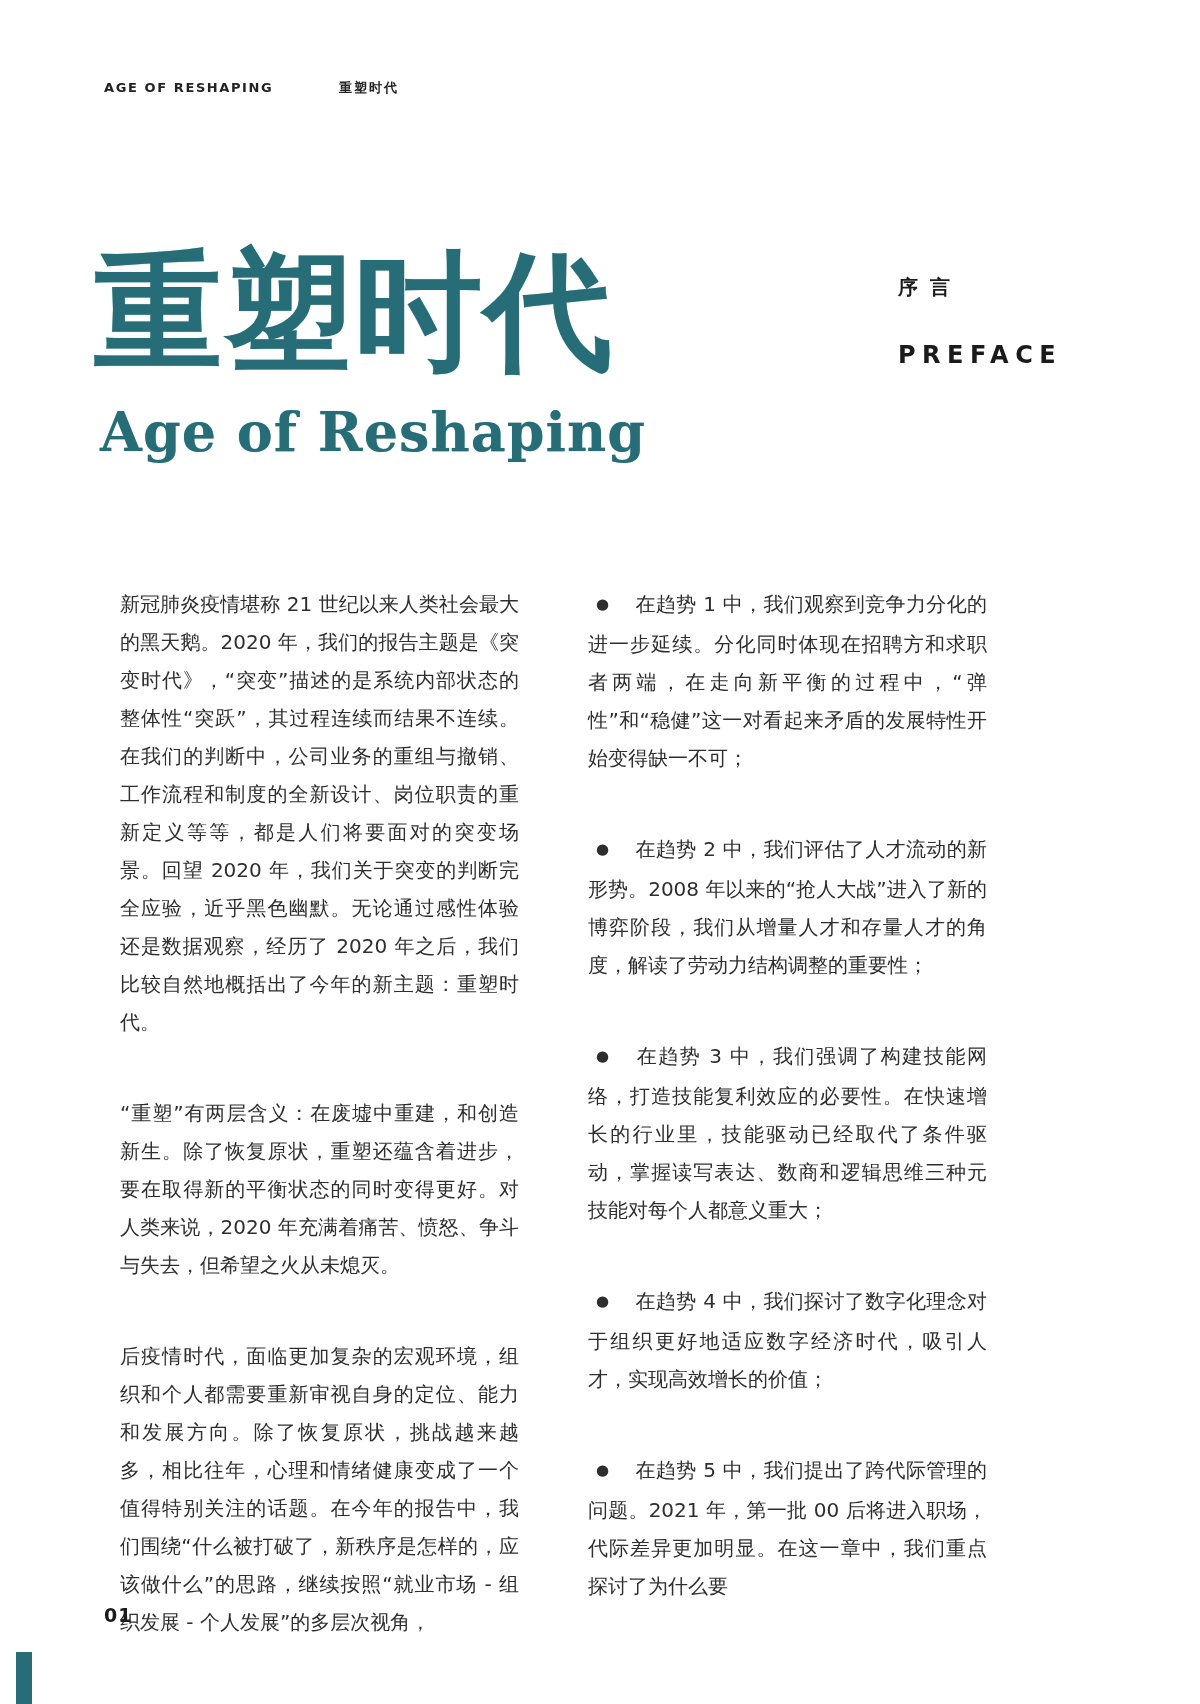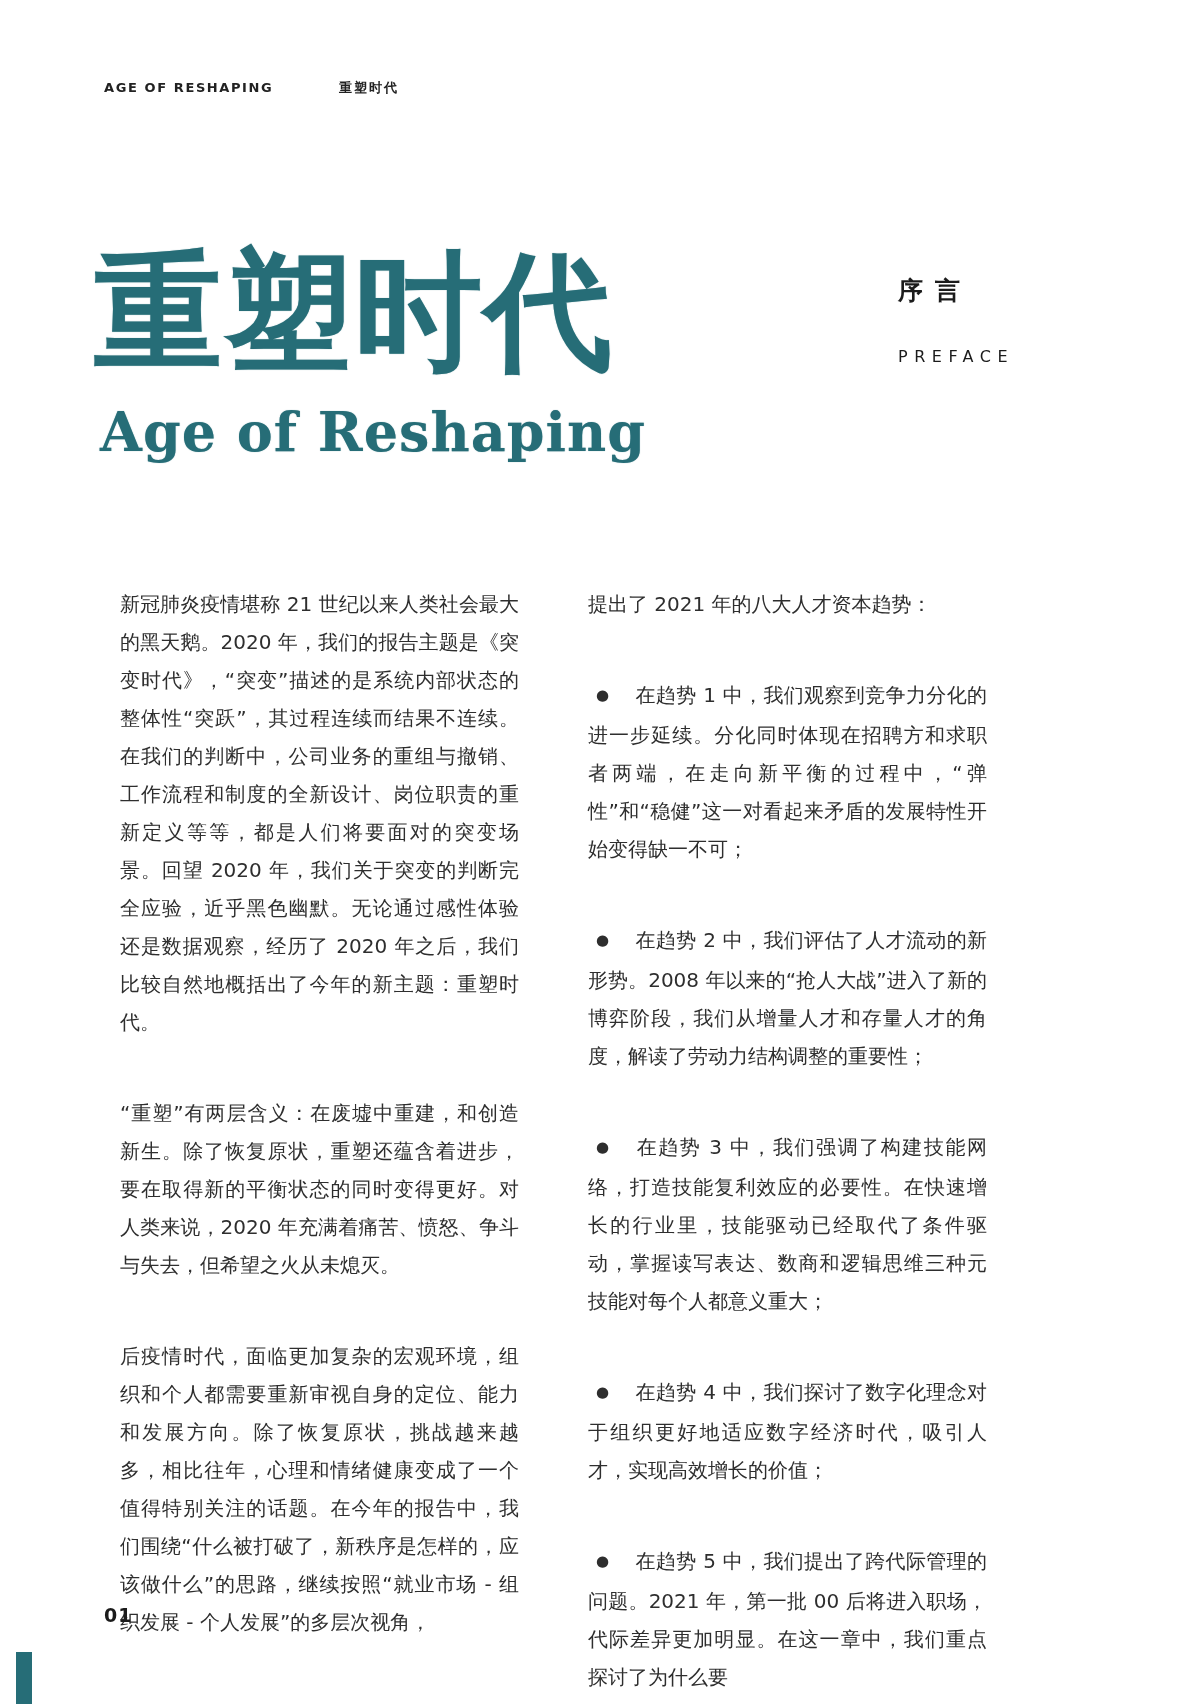--- a/index.html
+++ b/index.html
@@ -52,7 +52,7 @@
     position:absolute; top:242px; left:866px; color:#1b1b1b;
   }
   .sec-cn{
-    font-size:25px; font-weight:700; letter-spacing:12px;
+    font-size:20px; font-weight:700; letter-spacing:12px;
   }
   .sec-en{
     margin-top:24px; font-size:16px; font-weight:400; letter-spacing:6.5px;

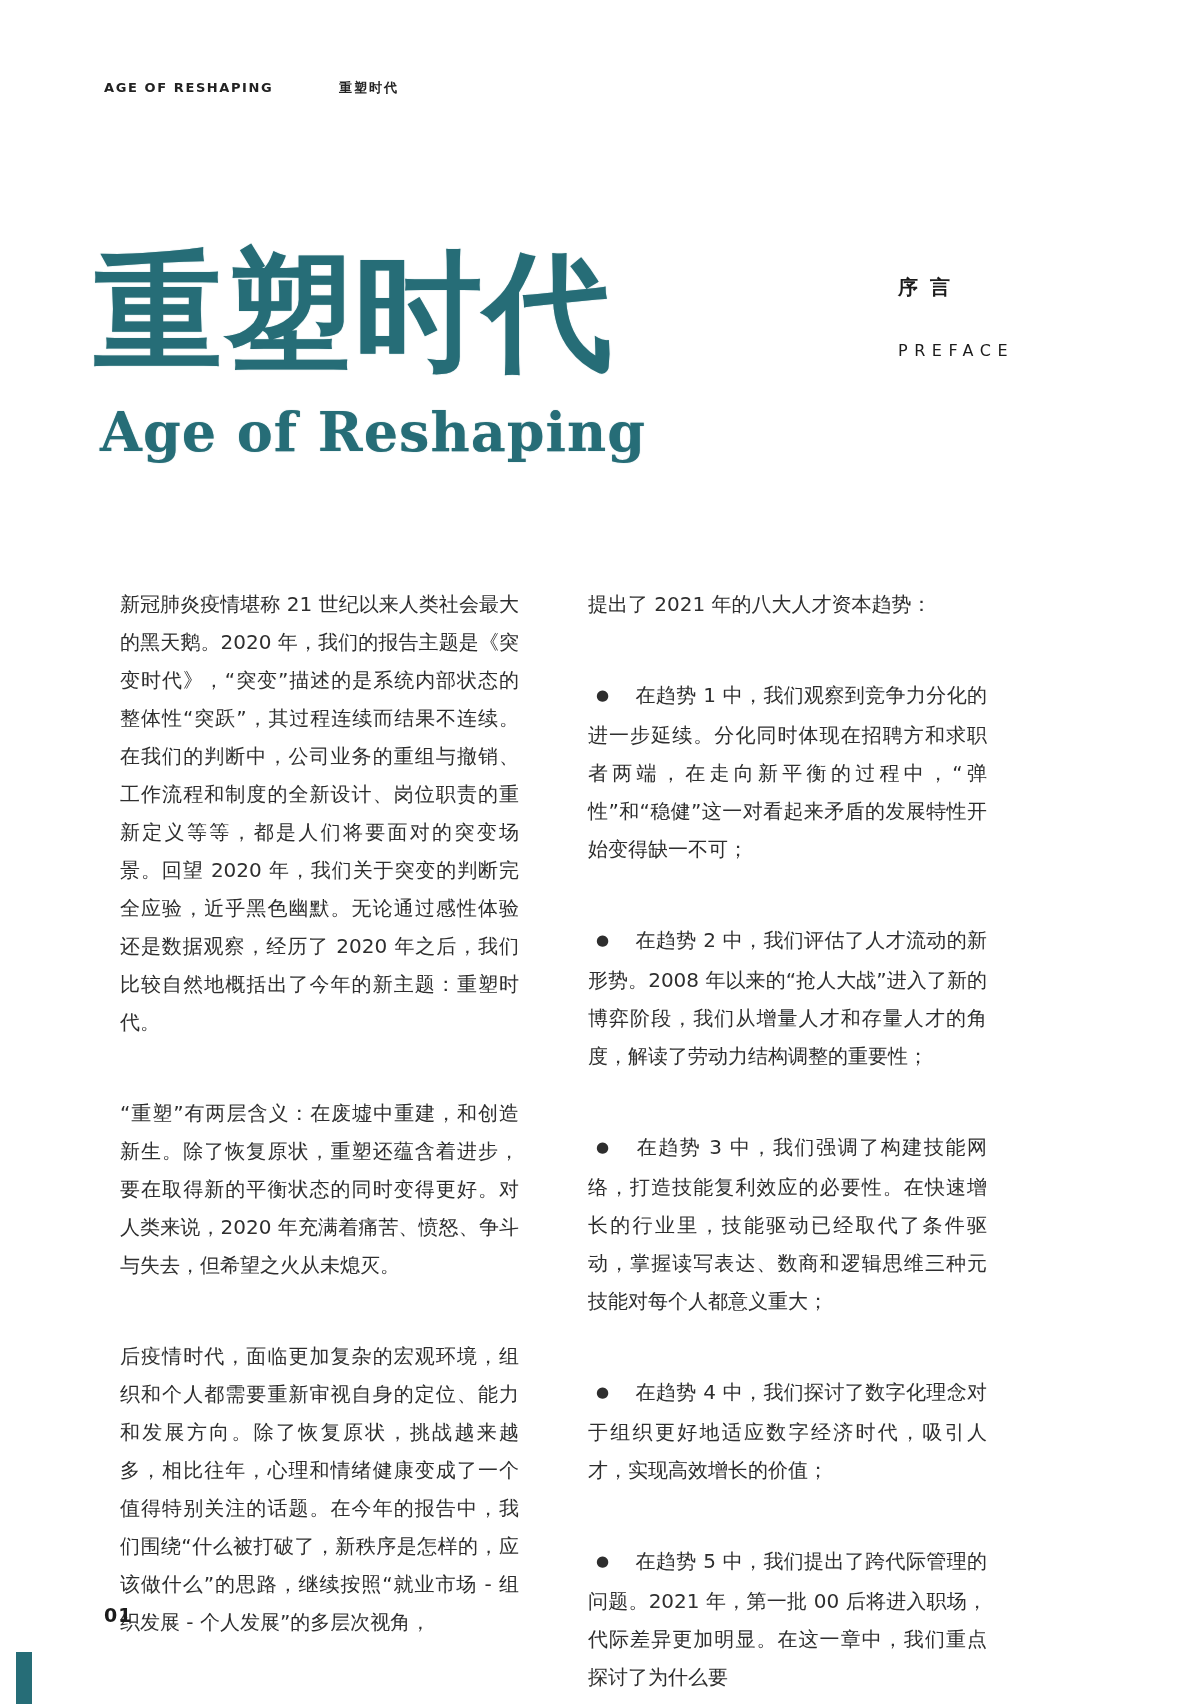--- a/index.html
+++ b/index.html
@@ -55,7 +55,7 @@
     font-size:20px; font-weight:700; letter-spacing:12px;
   }
   .sec-en{
-    margin-top:24px; font-size:16px; font-weight:400; letter-spacing:6.5px;
+    margin-top:24px; font-size:24px; font-weight:700; letter-spacing:6.5px;
   }
   
   .columns{

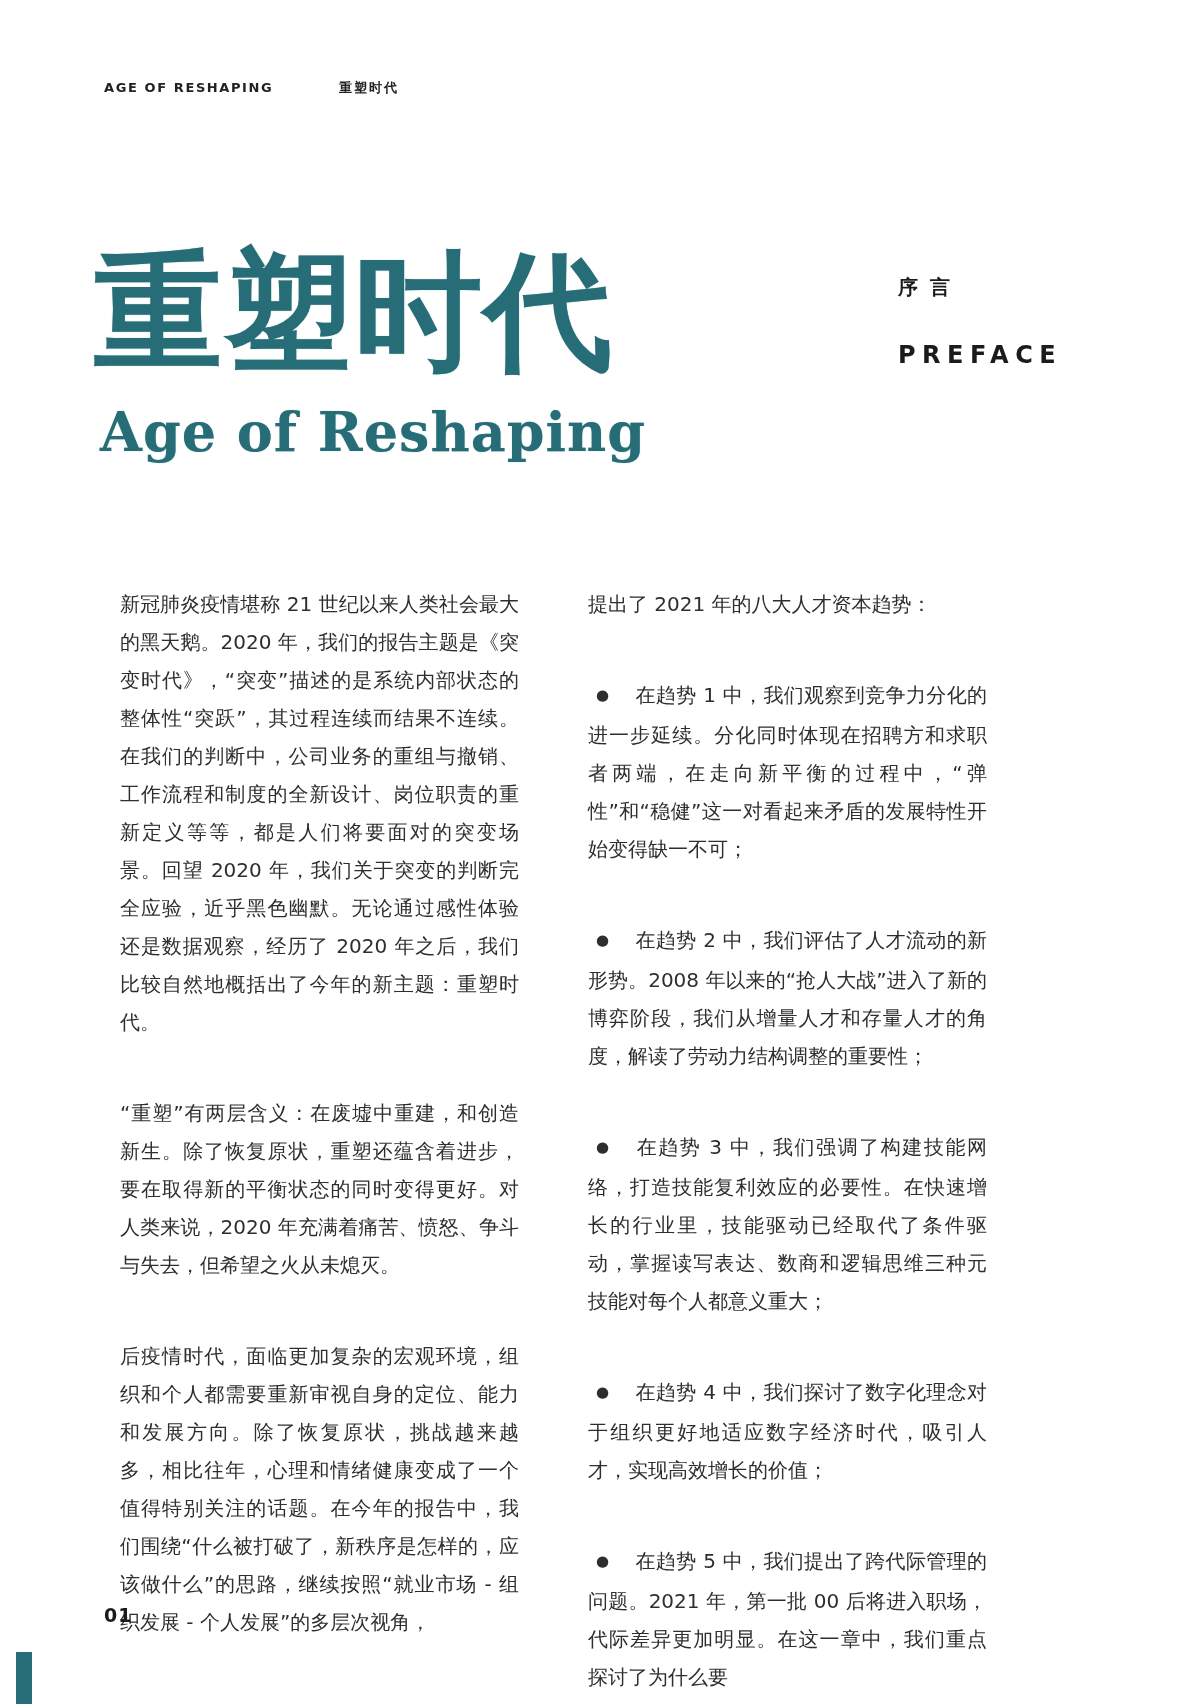--- a/index.html
+++ b/index.html
@@ -113,7 +113,6 @@
     </div>
 
     <div class="col">
-      <p>提出了 2021 年的八大人才资本趋势：</p>
       <p><span class="bullet">●</span><span>在趋势 1 中，我们观察到竞争力分化的进一步延续。分化同时体现在招聘方和求职者两端，在走向新平衡的过程中，“弹性”和“稳健”这一对看起来矛盾的发展特性开始变得缺一不可；</span></p>
       <p><span class="bullet">●</span><span>在趋势 2 中，我们评估了人才流动的新形势。2008 年以来的“抢人大战”进入了新的博弈阶段，我们从增量人才和存量人才的角度，解读了劳动力结构调整的重要性；</span></p>
       <p><span class="bullet">●</span><span>在趋势 3 中，我们强调了构建技能网络，打造技能复利效应的必要性。在快速增长的行业里，技能驱动已经取代了条件驱动，掌握读写表达、数商和逻辑思维三种元技能对每个人都意义重大；</span></p>

